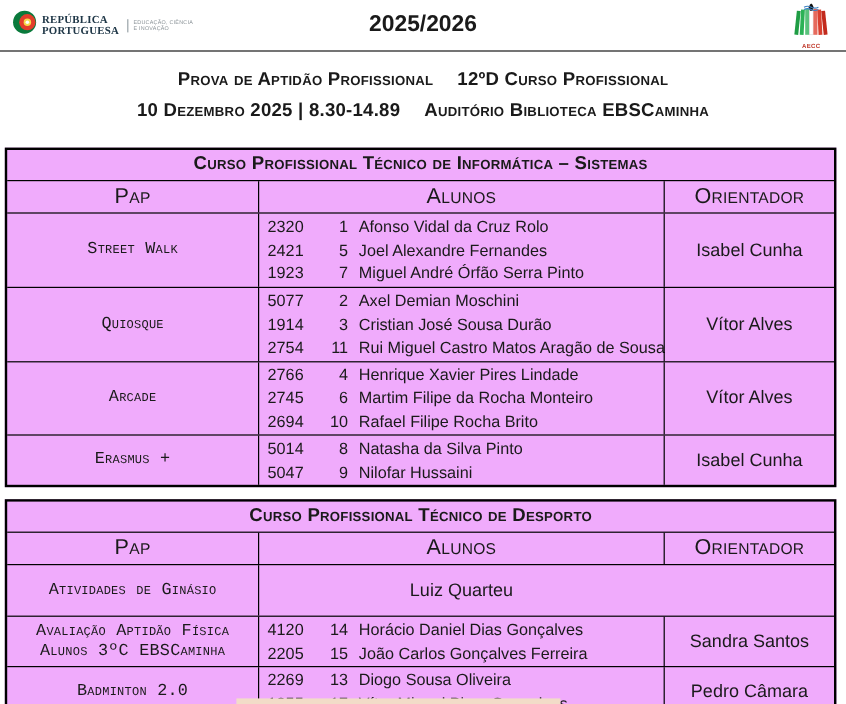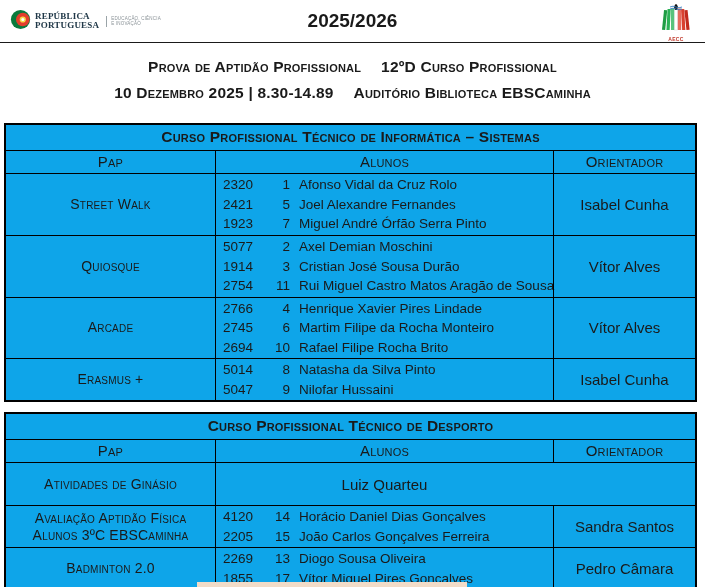--- a/index.html
+++ b/index.html
@@ -41,7 +41,7 @@
   .tbl {
     margin: 0 8px 0 4px;
     border: 2.5px solid #000;
-    background: #0ea5e9;
+    background: #f0abfc;
   }
   .tbl-1 { margin-top: 17px; }
   .tbl-2 { margin-top: 10px; }

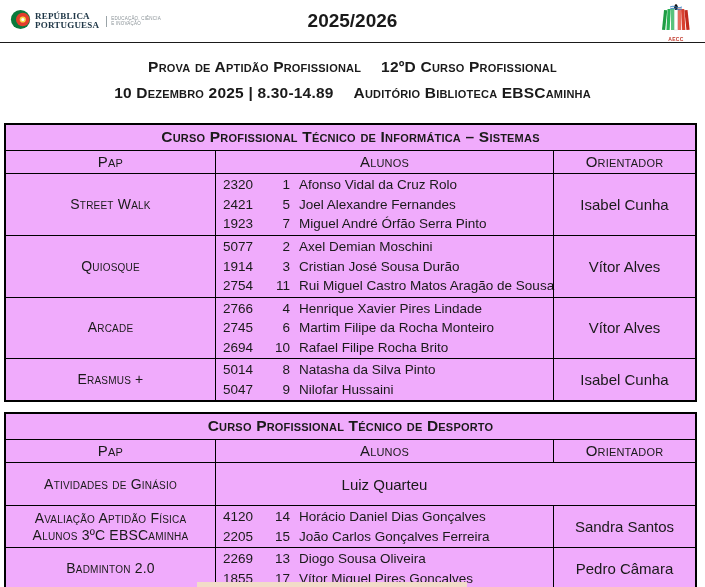--- a/index.html
+++ b/index.html
@@ -54,7 +54,7 @@
   .hdr-row { border-bottom: 1.5px solid #000; }
   .row + .row { border-top: 1.5px solid #000; }
   .hdr-cell {
-    text-align: center; font-variant: small-caps; font-size: 15px;
+    text-align: center; font-variant: small-caps; font-size: 18px;
     padding: 2px 0 3px 0; letter-spacing: 0.2px;
   }
   .hdr-cell + .hdr-cell, .cell + .cell { border-left: 1.5px solid #000; }

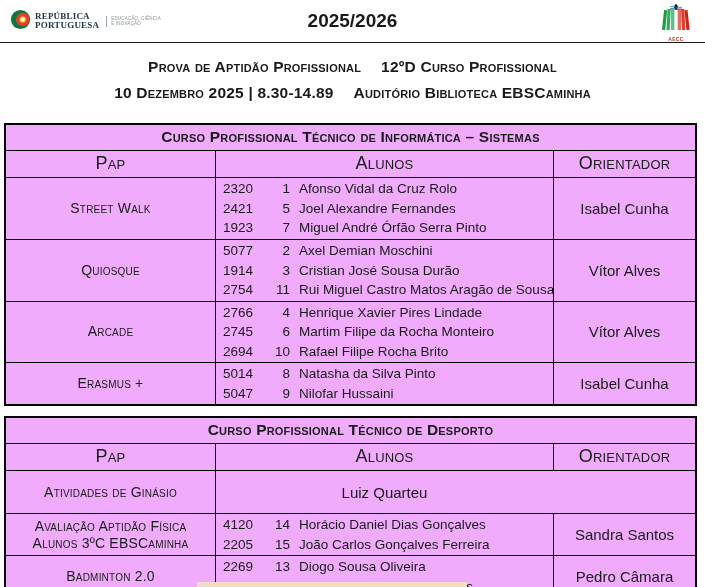--- a/index.html
+++ b/index.html
@@ -62,7 +62,7 @@
   .cell.pap {
     flex-direction: column; align-items: center; justify-content: center;
     font-variant: small-caps; font-size: 14px; text-align: center;
-    line-height: 17px; padding: 2px 4px; letter-spacing: 0.2px;
+    line-height: 17px; padding: 2px 4px; letter-spacing: 0.2px; font-family: Liberation Mono, monospace;
   }
   .cell.alunos { flex-direction: column; justify-content: center; padding: 1px 4px 1px 7px; }
   .stu { display: grid; grid-template-columns: 36px 22px 1fr; column-gap: 9px; line-height: 19.5px; font-size: 13.5px; }

